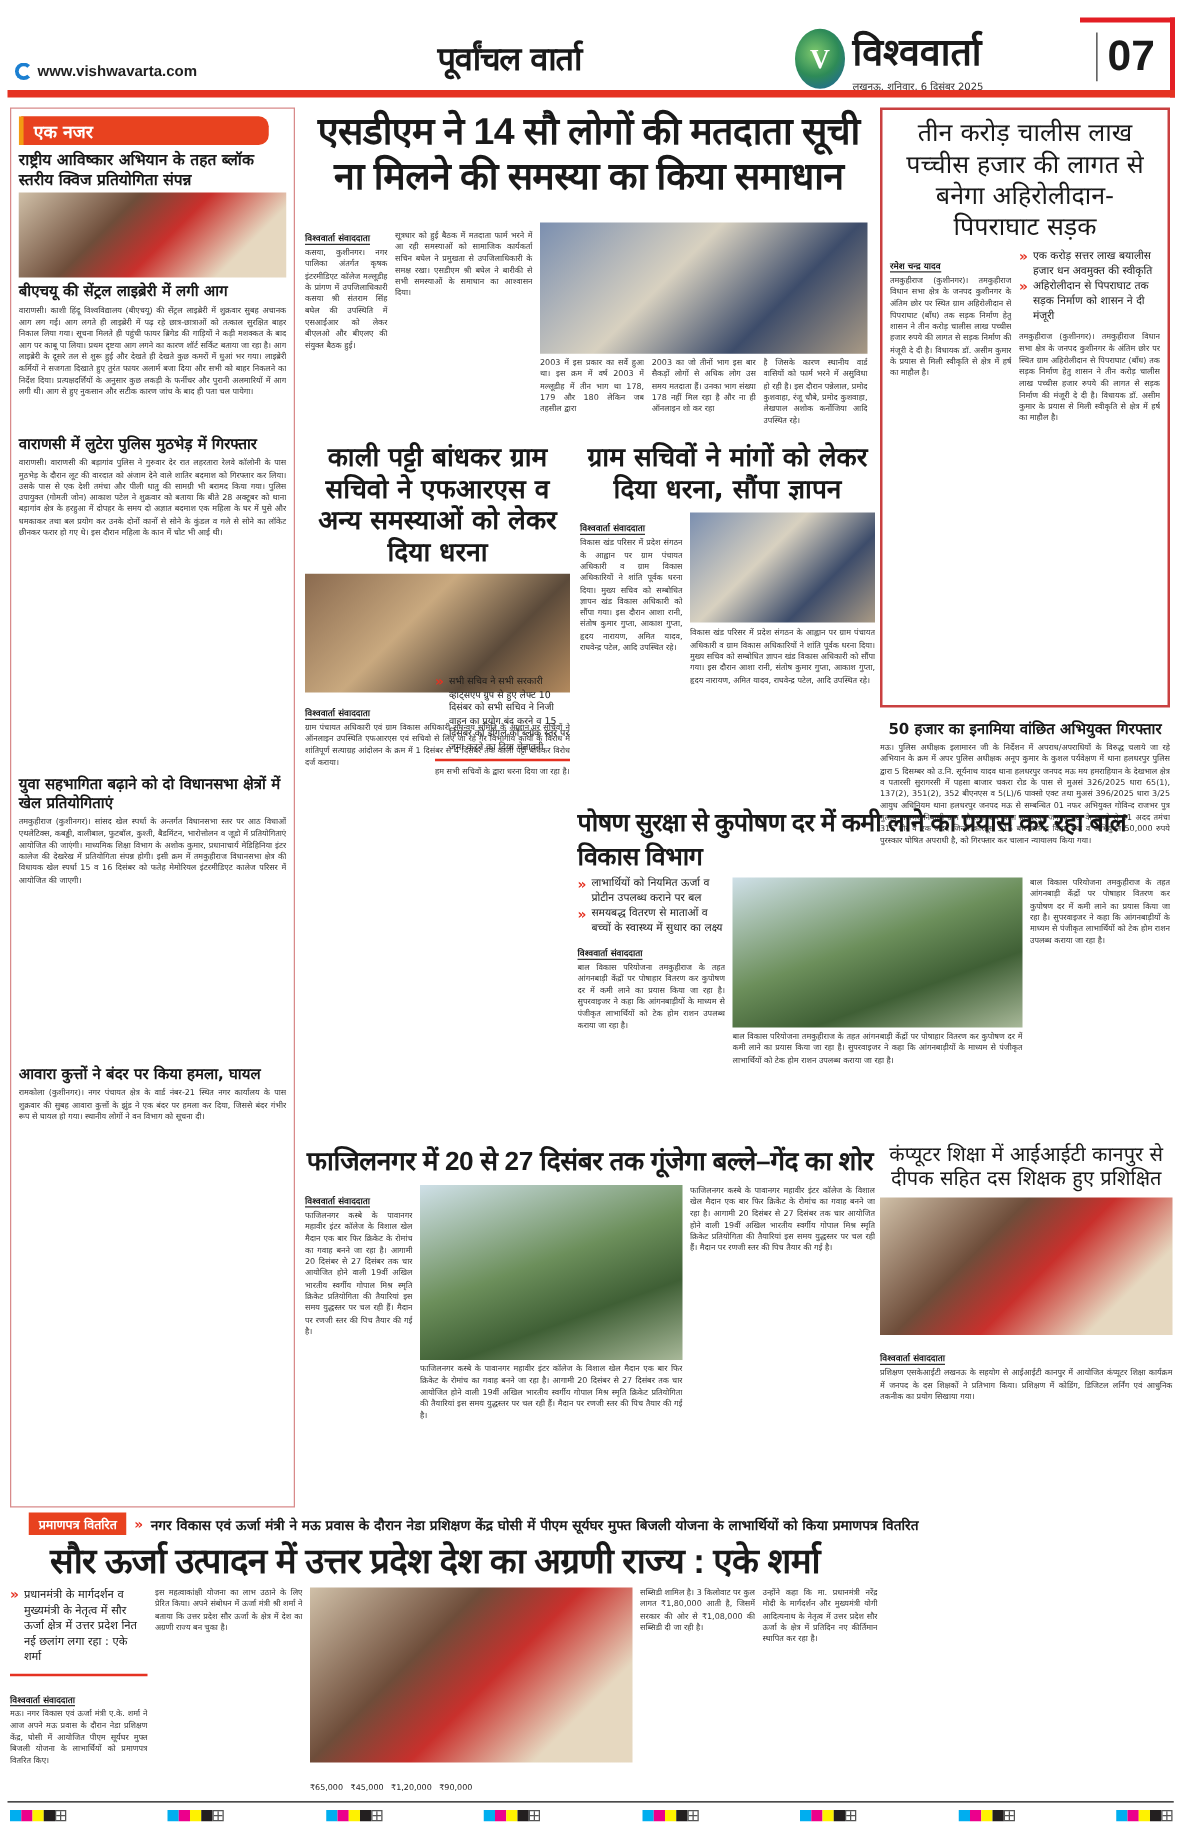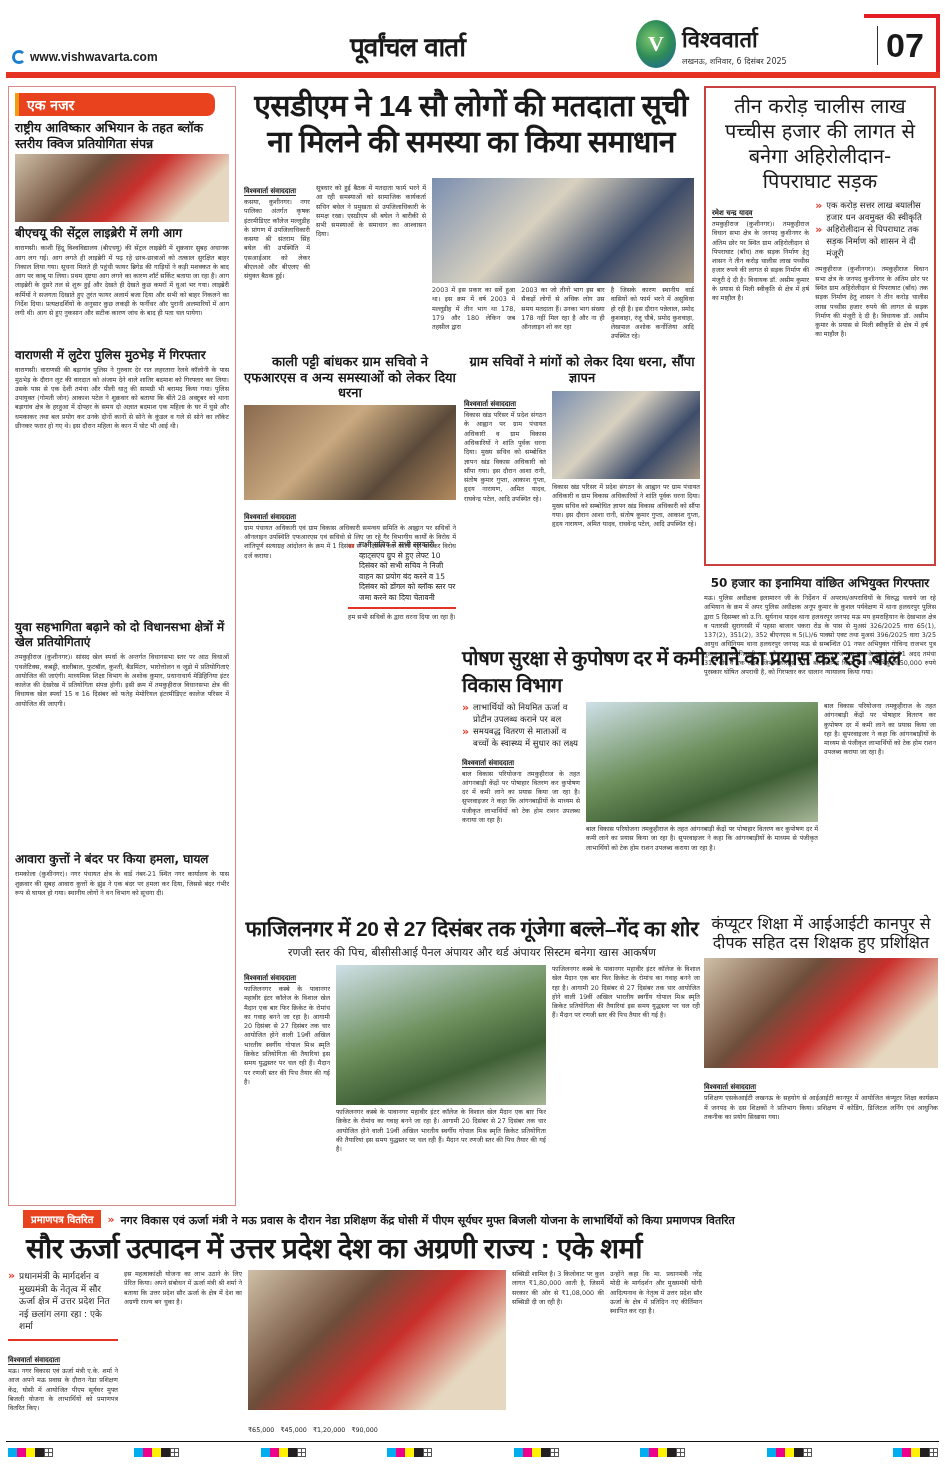--- a/index.html
+++ b/index.html
@@ -11,7 +11,7 @@
   .section-title { left: 350px; top: 28px; font-size: 26px; font-weight: bold; letter-spacing: -1px; }
   .logo-box { left: 636px; top: 20px; display: flex; align-items: center; gap: 6px; }
   .logo-globe { width: 40px; height: 48px; border-radius: 50%; background: radial-gradient(circle at 40% 40%, #7ec96e, #2e8b57 50%, #1c5fa8); display: flex; align-items: center; justify-content: center; color: #fff; font-weight: bold; font-size: 22px; font-family: "Liberation Serif", serif; }
-  .paper-name { font-size: 22px; font-weight: bold; }
+  .paper-name { font-size: 30px; font-weight: bold; }
   .paper-date { font-size: 8px; color: #333; margin-top: 2px; }
   .page-no { left: 877px; top: 26px; font-family: "Liberation Sans", sans-serif; font-size: 34px; font-weight: bold; border-left: 1px solid #333; padding-left: 8px; }
   .page-no-frame { left: 864px; top: 14px; width: 76px; height: 64px; border-top: 4px solid #e31e24; border-right: 4px solid #e31e24; }

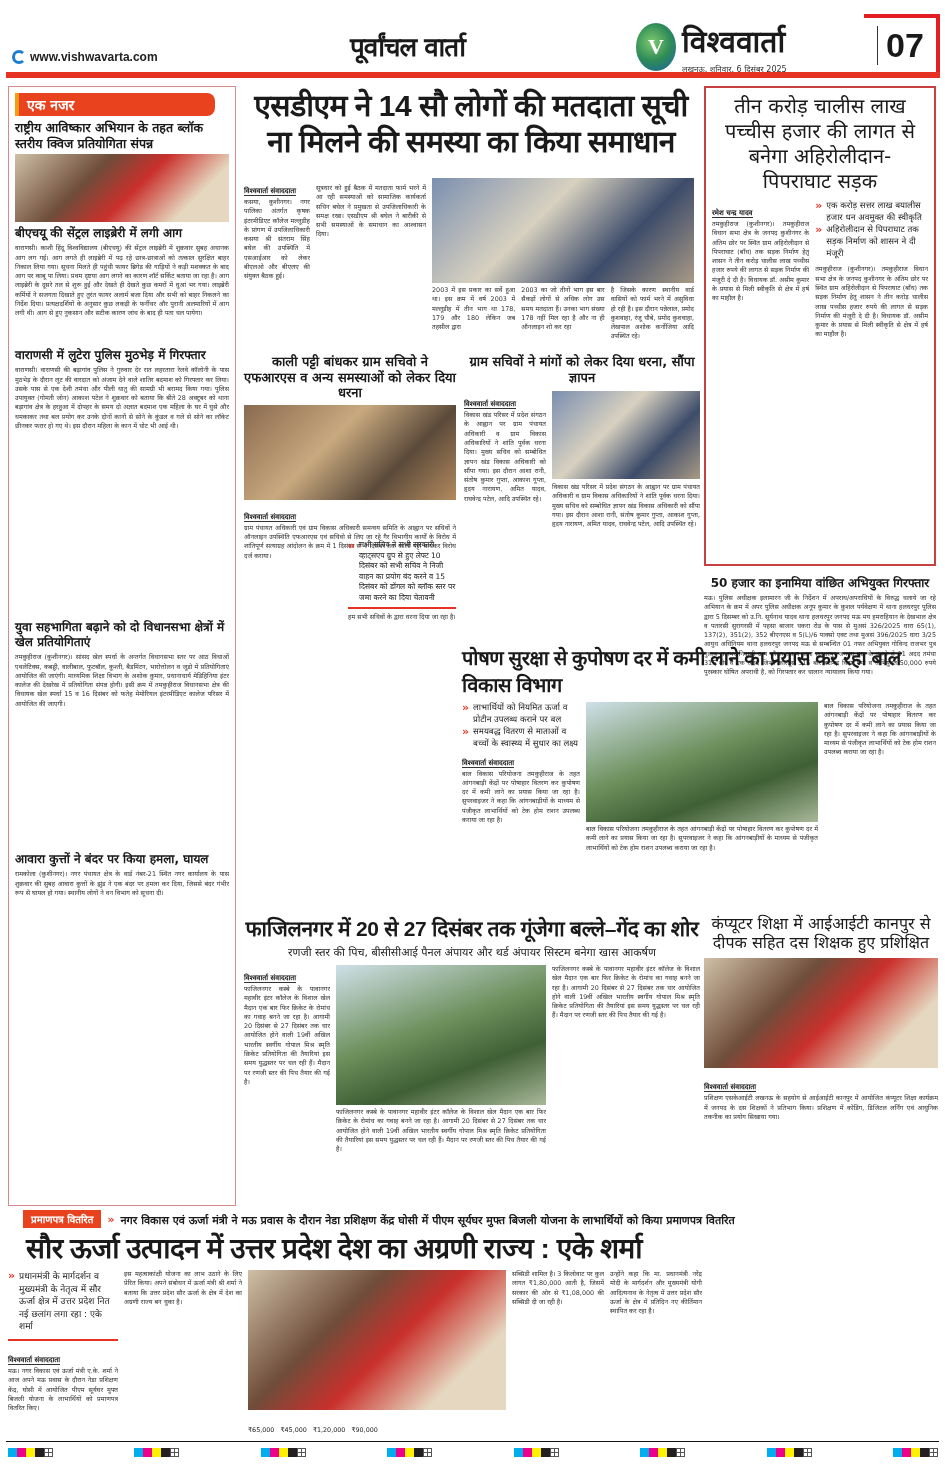--- a/index.html
+++ b/index.html
@@ -30,7 +30,7 @@
   .byline { font-size: 7px; font-weight: bold; border-bottom: 1px solid #333; display: inline-block; margin: 4px 0 2px; }
   .bullet { font-size: 8.5px; line-height: 1.4; display: flex; gap: 4px; }
   .bullet-mark { color: #e53222; font-weight: bold; font-size: 11px; line-height: 1; }
-  .subhead { font-weight: bold; font-size: 13px; line-height: 1.2; text-align: center; }
+  .subhead { font-weight: bold; font-size: 21px; line-height: 1.2; text-align: center; }
   .red-thin { height: 2px; background: #e53222; }
   .banner { left: 8px; top: 1210px; width: 930px; height: 18px; display: flex; align-items: center; gap: 6px; margin-left: 15px; }
   .banner-tag { background: #e8421f; color: #fff; font-size: 10px; font-weight: bold; padding: 2px 8px; }

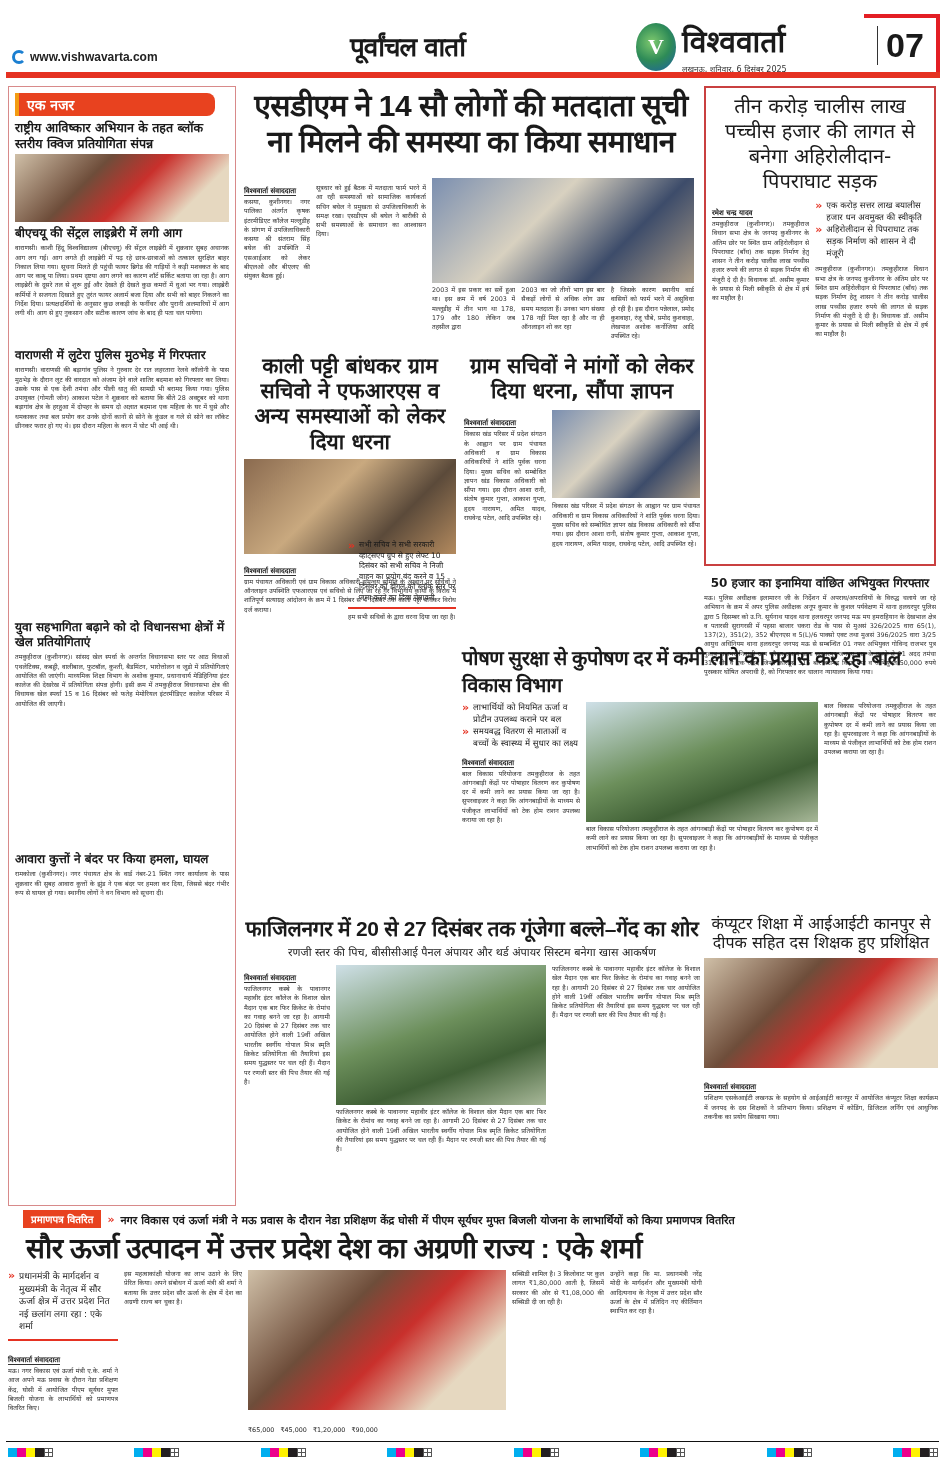--- a/index.html
+++ b/index.html
@@ -175,7 +175,6 @@
 
 <div class="abs" style="left:244px;top:914px;width:456px">
   <div style="font-family:'Liberation Sans',sans-serif;font-weight:bold;font-size:21px;text-align:center;letter-spacing:-0.3px">फाजिलनगर में 20 से 27 दिसंबर तक गूंजेगा बल्ले–गेंद का शोर</div>
-  <div style="font-size:11px;text-align:center;margin-top:2px">रणजी स्तर की पिच, बीसीसीआई पैनल अंपायर और थर्ड अंपायर सिस्टम बनेगा खास आकर्षण</div>
   <div style="display:flex;gap:6px;margin-top:6px">
     <div style="width:86px">
       <div class="byline">विश्ववार्ता संवाददाता</div>

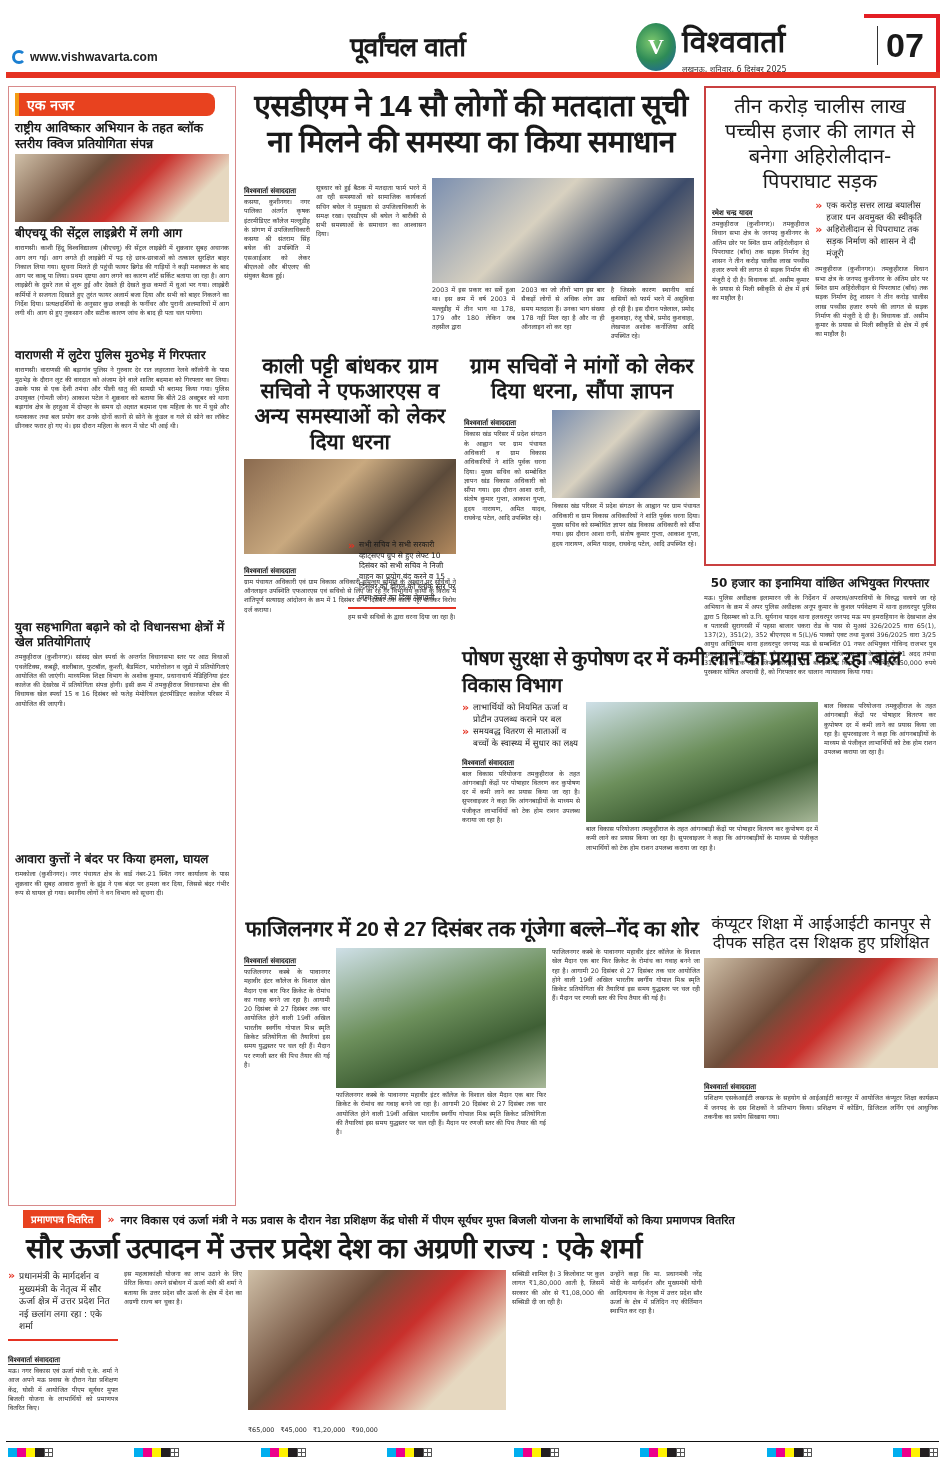--- a/index.html
+++ b/index.html
@@ -35,7 +35,7 @@
   .banner { left: 8px; top: 1210px; width: 930px; height: 18px; display: flex; align-items: center; gap: 6px; margin-left: 15px; }
   .banner-tag { background: #e8421f; color: #fff; font-size: 10px; font-weight: bold; padding: 2px 8px; }
   .banner-text { font-size: 11px; font-weight: bold; }
-  .bottom-head { left: 26px; top: 1228px; font-family: "Liberation Sans", sans-serif; font-weight: bold; font-size: 28px; letter-spacing: -0.5px; }
+  .bottom-head { left: 40px; top: 1228px; font-family: "Liberation Sans", sans-serif; font-weight: bold; font-size: 28px; letter-spacing: -0.5px; }
   .color-bar { display: flex; gap: 0; }
   .sw { width: 9px; height: 9px; }
 </style>

